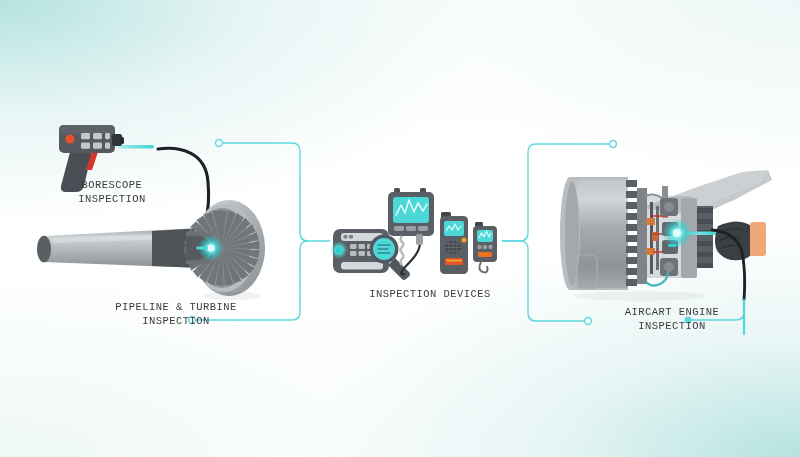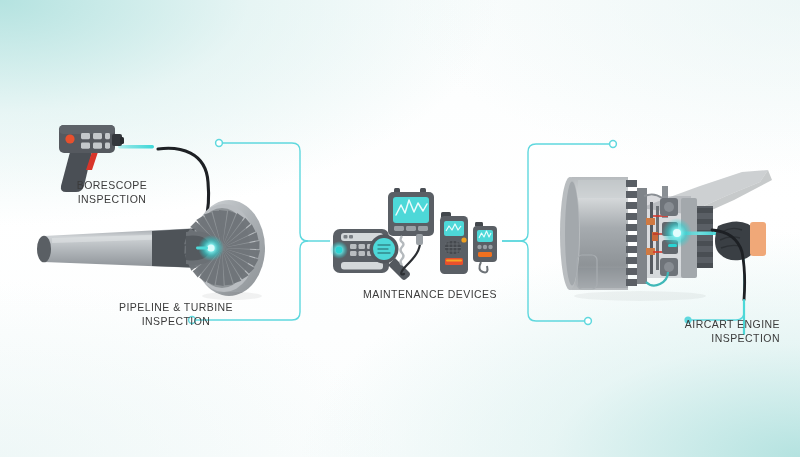--- a/index.html
+++ b/index.html
@@ -21,7 +21,7 @@
   svg#art{position:absolute;left:0;top:0;width:800px;height:457px;display:block;}
   .lbl{
     position:absolute;
-    font-family:Liberation Sans, sans-serif;
+    font-family:Liberation Mono, monospace;
     color:#3b3b3b;
     font-size:10.5px;
     letter-spacing:.45px;

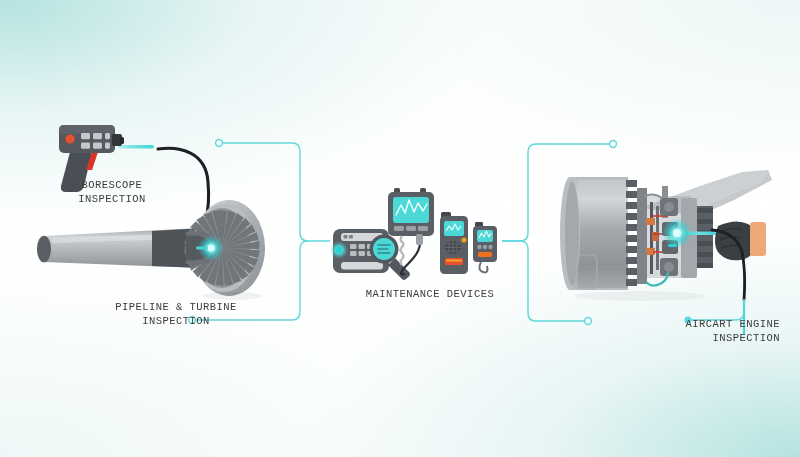--- a/index.html
+++ b/index.html
@@ -354,7 +354,7 @@
 INSPECTION</div>
   <div class="lbl" id="lbl-pipeline">PIPELINE &amp; TURBINE
 INSPECTION</div>
-  <div class="lbl" id="lbl-devices">MAINTENANCE DEVICES</div>
+  <div class="lbl" id="lbl-devices">INSPECTION DEVICES</div>
   <div class="lbl" id="lbl-aircraft">AIRCART ENGINE
 INSPECTION</div>
 

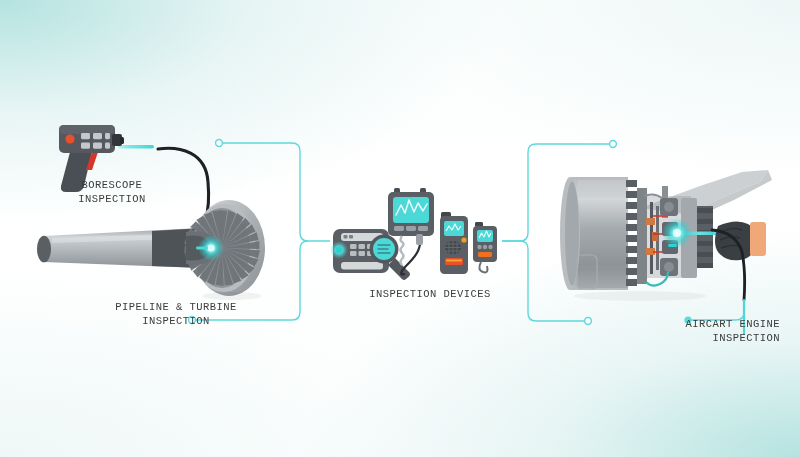--- a/index.html
+++ b/index.html
@@ -33,7 +33,7 @@
   #lbl-borescope{left:42px;top:179px;width:140px;}
   #lbl-pipeline{left:76px;top:301px;width:200px;}
   #lbl-devices{left:340px;top:288px;width:180px;}
-  #lbl-aircraft{left:592px;top:318px;width:160px;text-align:right;margin-left:28px;}
+  #lbl-aircraft{left:592px;top:306px;width:160px;text-align:center;}
 </style>
 </head>
 <body>

